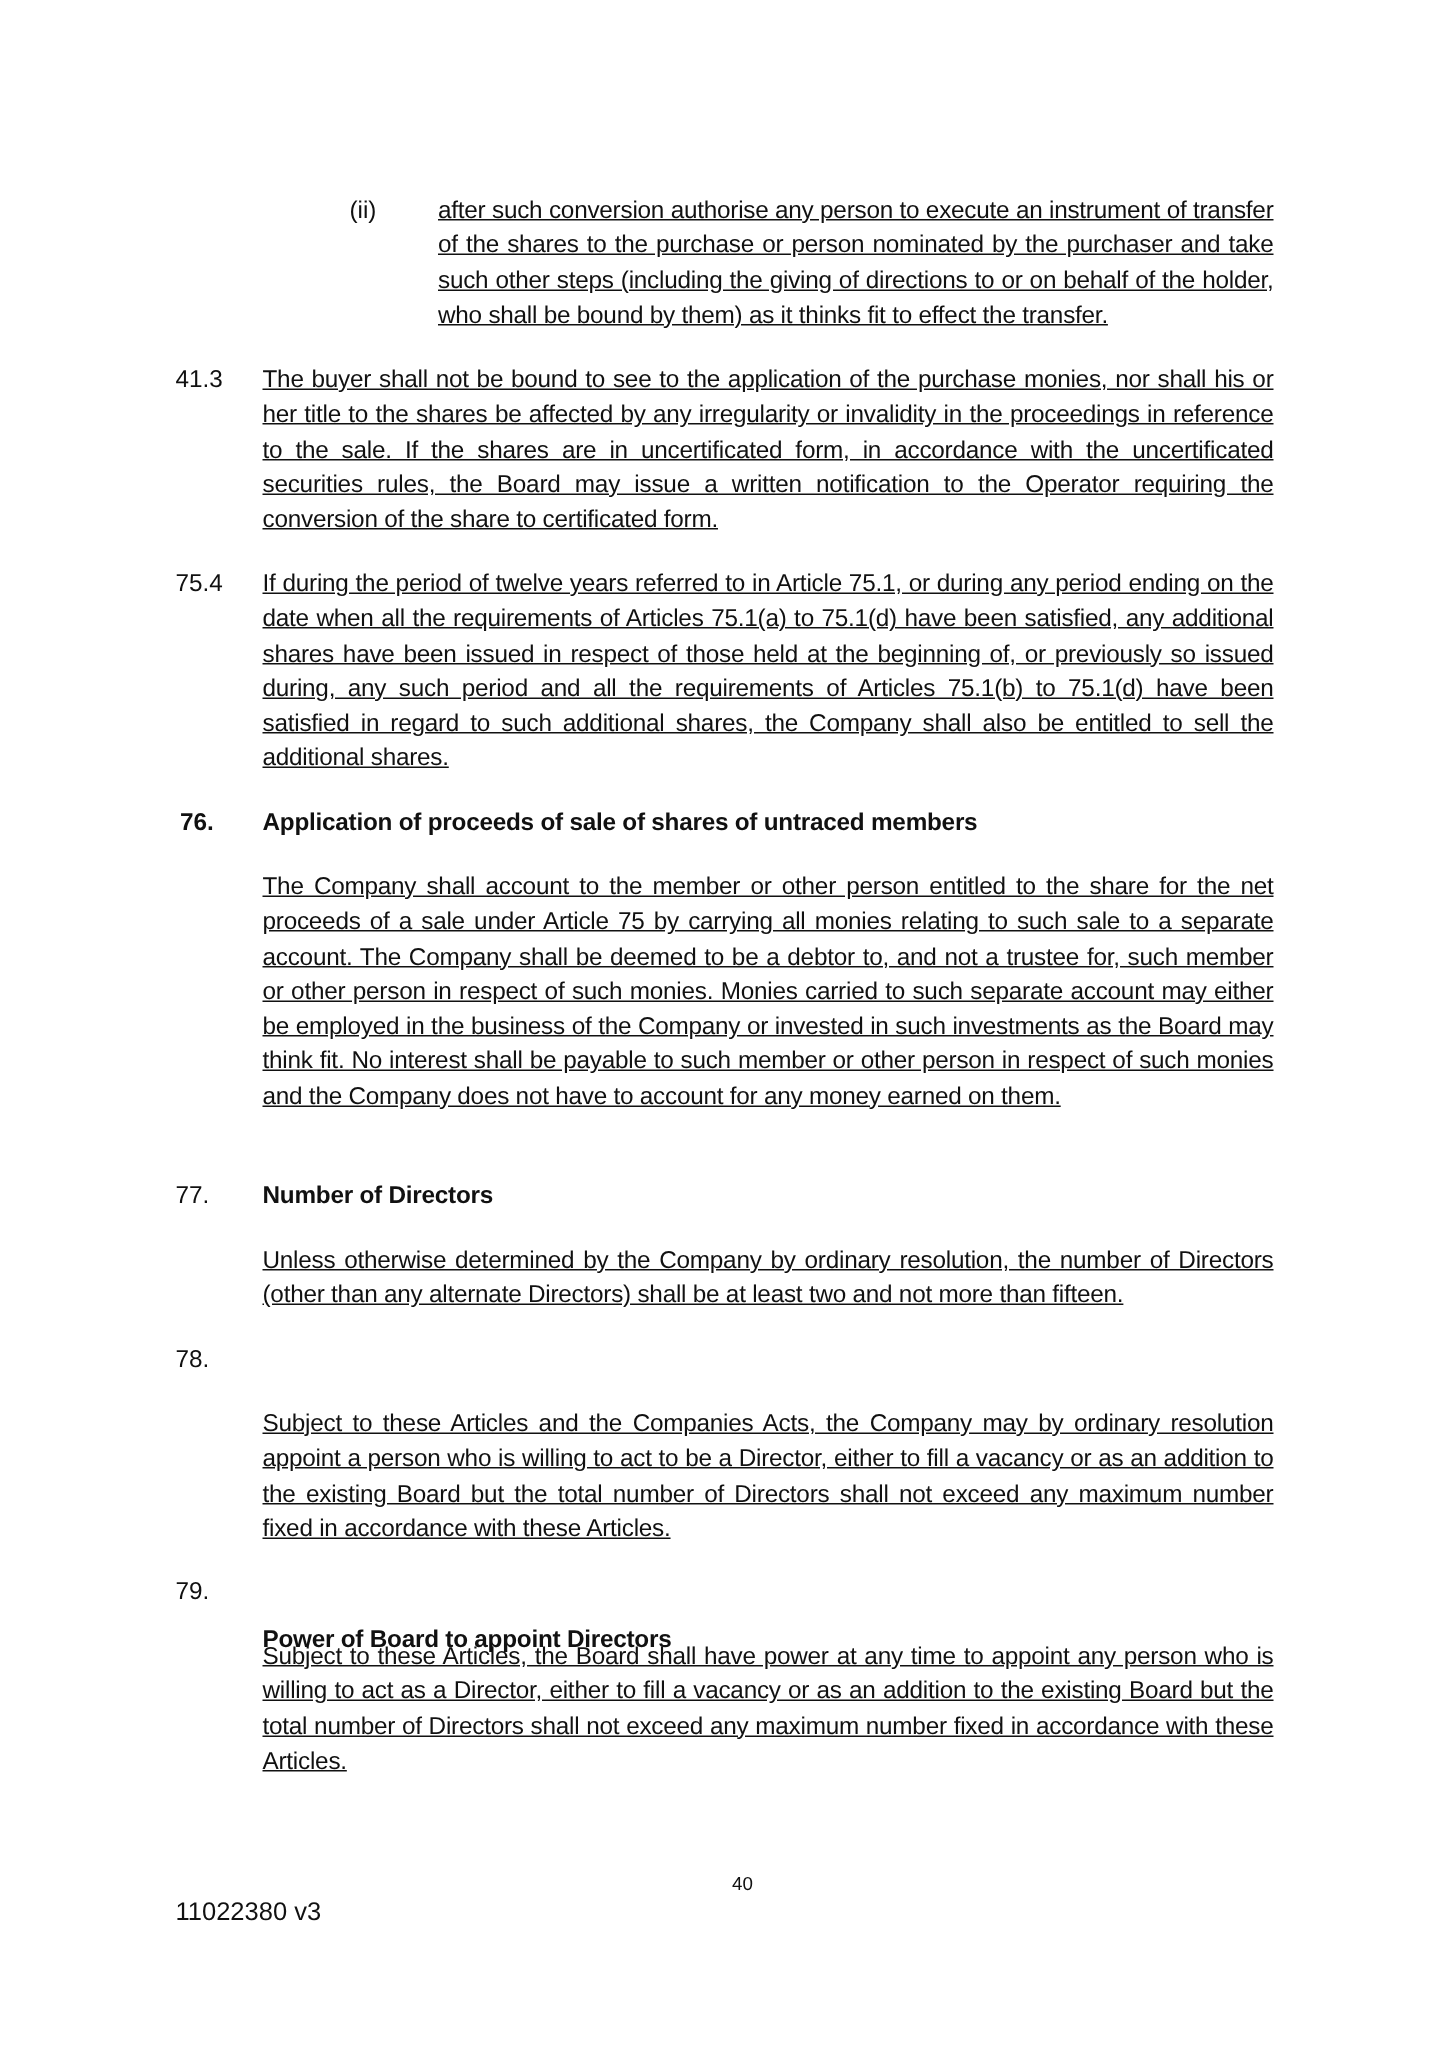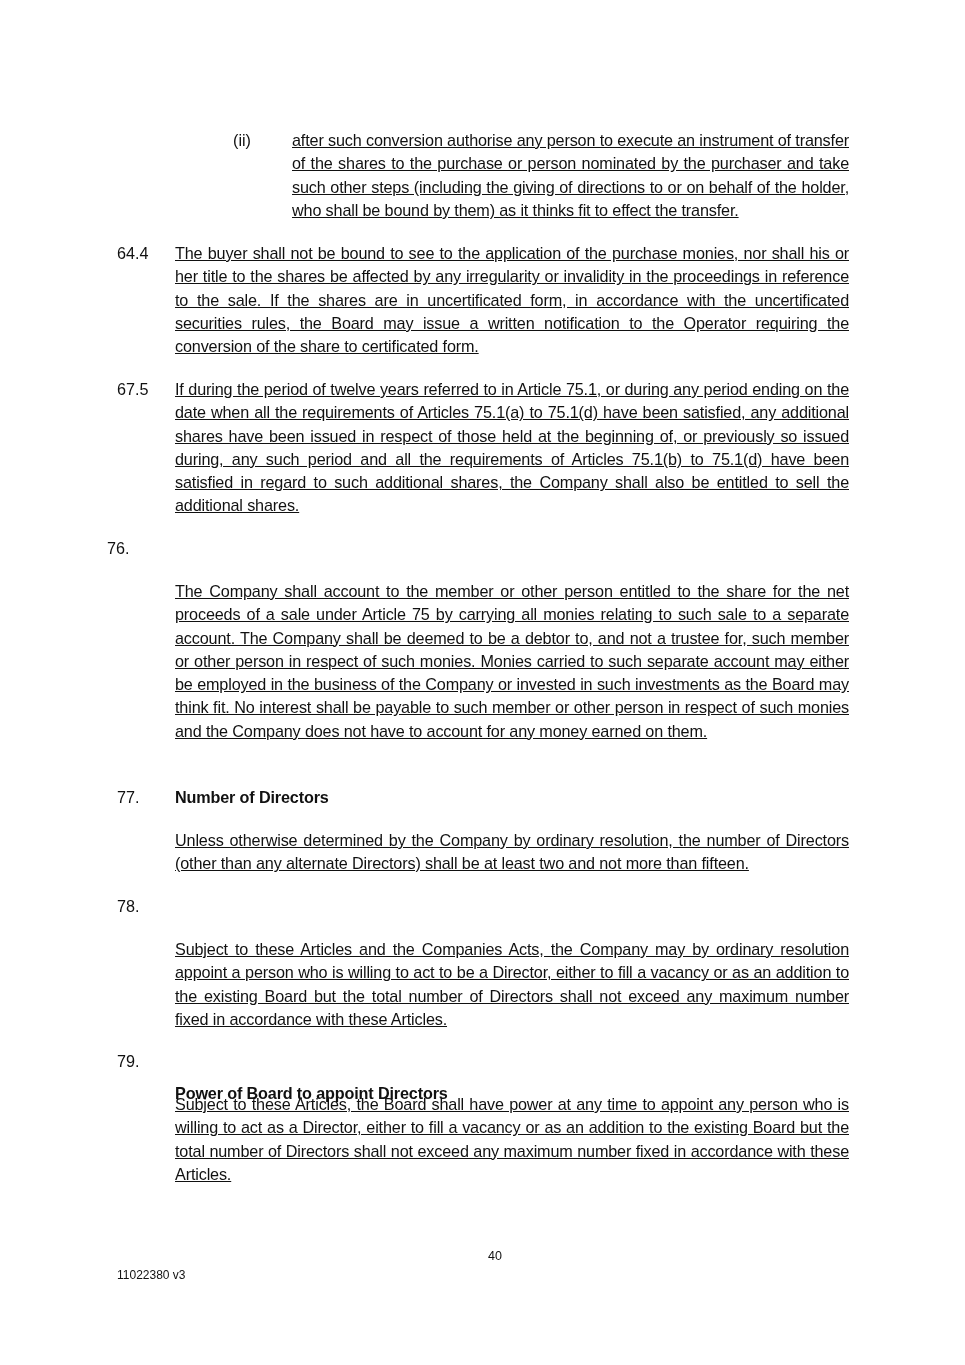--- a/index.html
+++ b/index.html
@@ -34,7 +34,7 @@
     <span class="txt last">after such conversion authorise any person to execute an instrument of transfer of the shares to the purchase or person nominated by the purchaser and take such other steps (including the giving of directions to or on behalf of the holder, who shall be bound by them) as it thinks fit to effect the transfer.</span>
   </div>
 
-  <div class="num" style="left:117px; top:242px;">64.4</div>
+  <div class="num" style="left:117px; top:242px;">41.3</div>
   <div class="block para" style="left:175px; top:242px; width:674px;">
     <span class="txt last">The buyer shall not be bound to see to the application of the purchase monies, nor shall his or her title to the shares be affected by any irregularity or invalidity in the proceedings in reference to the sale. If the shares are in uncertificated form, in accordance with the uncertificated securities rules, the Board may issue a written notification to the Operator requiring the conversion of the share to certificated form.</span>
   </div>

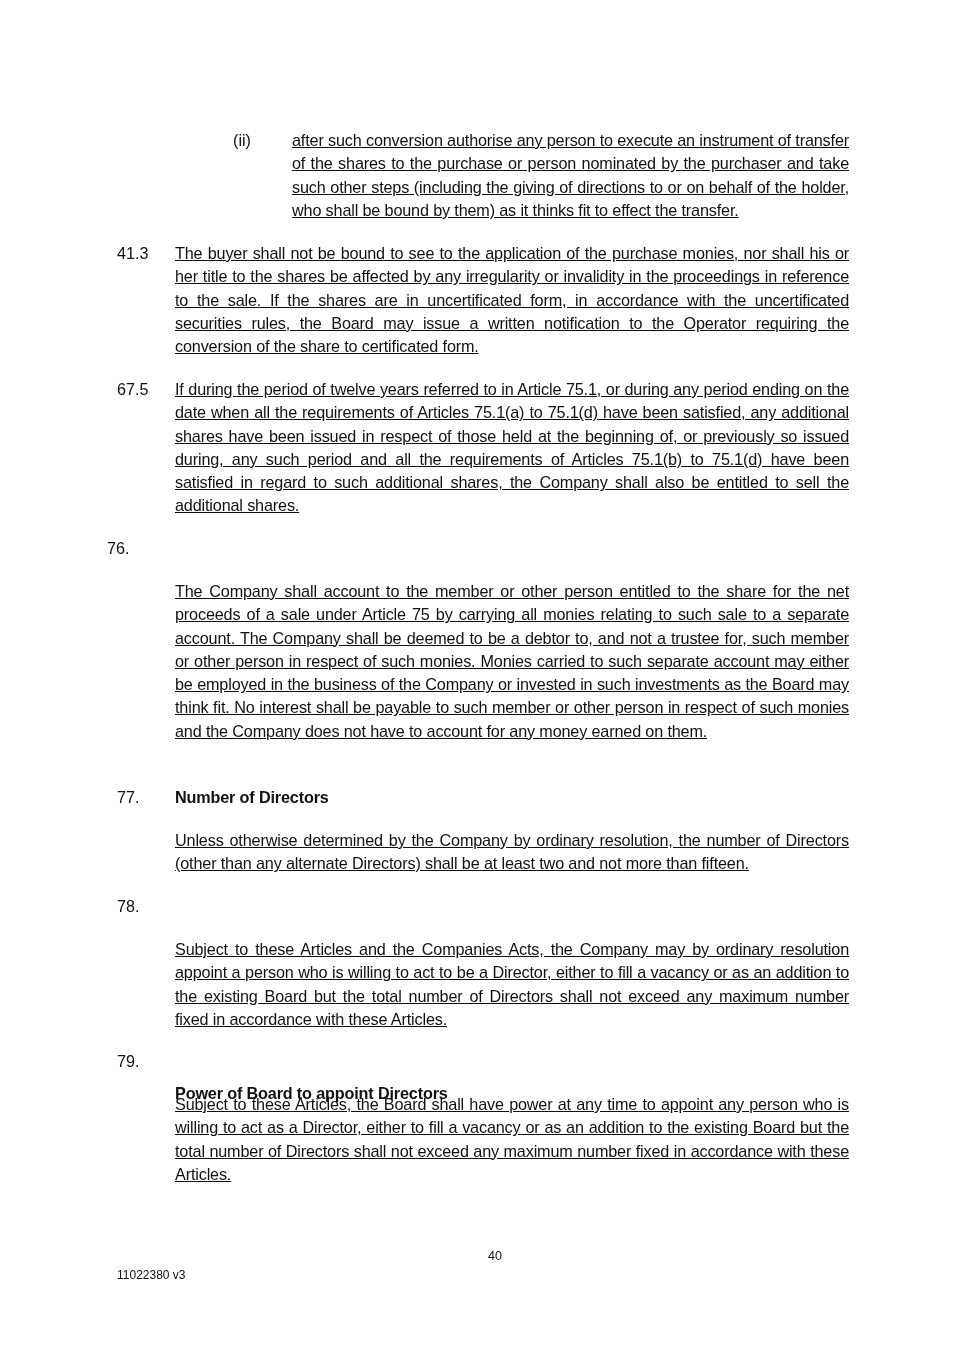--- a/index.html
+++ b/index.html
@@ -39,7 +39,7 @@
     <span class="txt last">The buyer shall not be bound to see to the application of the purchase monies, nor shall his or her title to the shares be affected by any irregularity or invalidity in the proceedings in reference to the sale. If the shares are in uncertificated form, in accordance with the uncertificated securities rules, the Board may issue a written notification to the Operator requiring the conversion of the share to certificated form.</span>
   </div>
 
-  <div class="num" style="left:117px; top:378px;">67.5</div>
+  <div class="num" style="left:117px; top:378px;">75.4</div>
   <div class="block para" style="left:175px; top:378px; width:674px;">
     <span class="txt last">If during the period of twelve years referred to in Article 75.1, or during any period ending on the date when all the requirements of Articles 75.1(a) to 75.1(d) have been satisfied, any additional shares have been issued in respect of those held at the beginning of, or previously so issued during, any such period and all the requirements of Articles 75.1(b) to 75.1(d) have been satisfied in regard to such additional shares, the Company shall also be entitled to sell the additional shares.</span>
   </div>

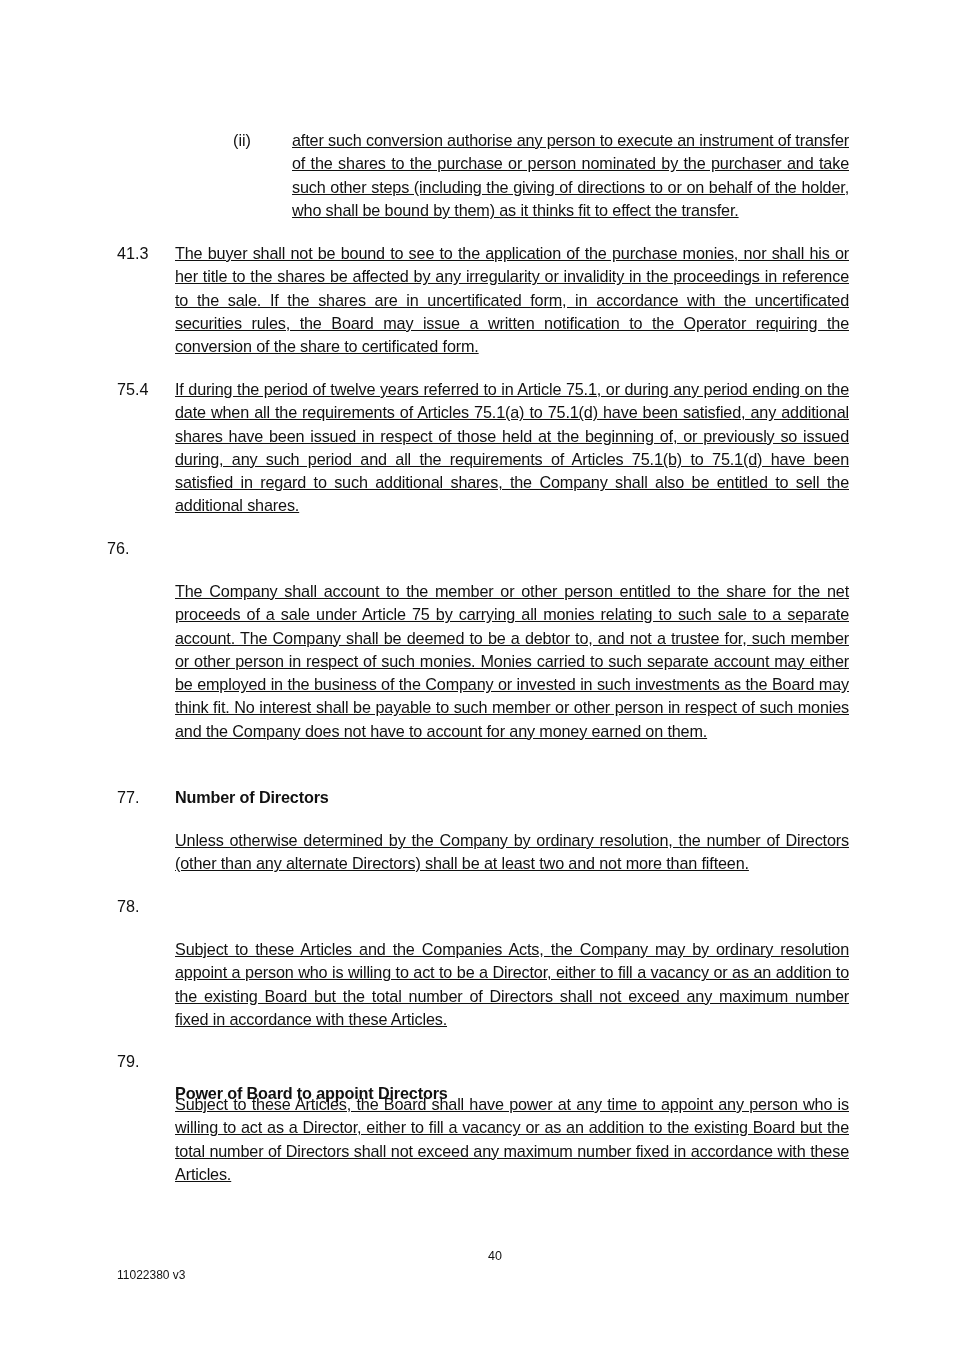--- a/index.html
+++ b/index.html
@@ -44,7 +44,7 @@
     <span class="txt last">If during the period of twelve years referred to in Article 75.1, or during any period ending on the date when all the requirements of Articles 75.1(a) to 75.1(d) have been satisfied, any additional shares have been issued in respect of those held at the beginning of, or previously so issued during, any such period and all the requirements of Articles 75.1(b) to 75.1(d) have been satisfied in regard to such additional shares, the Company shall also be entitled to sell the additional shares.</span>
   </div>
 
-  <div class="num" style="left:107px; top:537px;">76.</div>
+  <div class="num" style="left:120px; top:537px;font-weight:bold;">76.</div>
   <div class="block para" style="left:175px; top:580px; width:674px;">
     <span class="txt last">The Company shall account to the member or other person entitled to the share for the net proceeds of a sale under Article 75 by carrying all monies relating to such sale to a separate account. The Company shall be deemed to be a debtor to, and not a trustee for, such member or other person in respect of such monies. Monies carried to such separate account may either be employed in the business of the Company or invested in such investments as the Board may think fit. No interest shall be payable to such member or other person in respect of such monies and the Company does not have to account for any money earned on them.</span>
   </div>

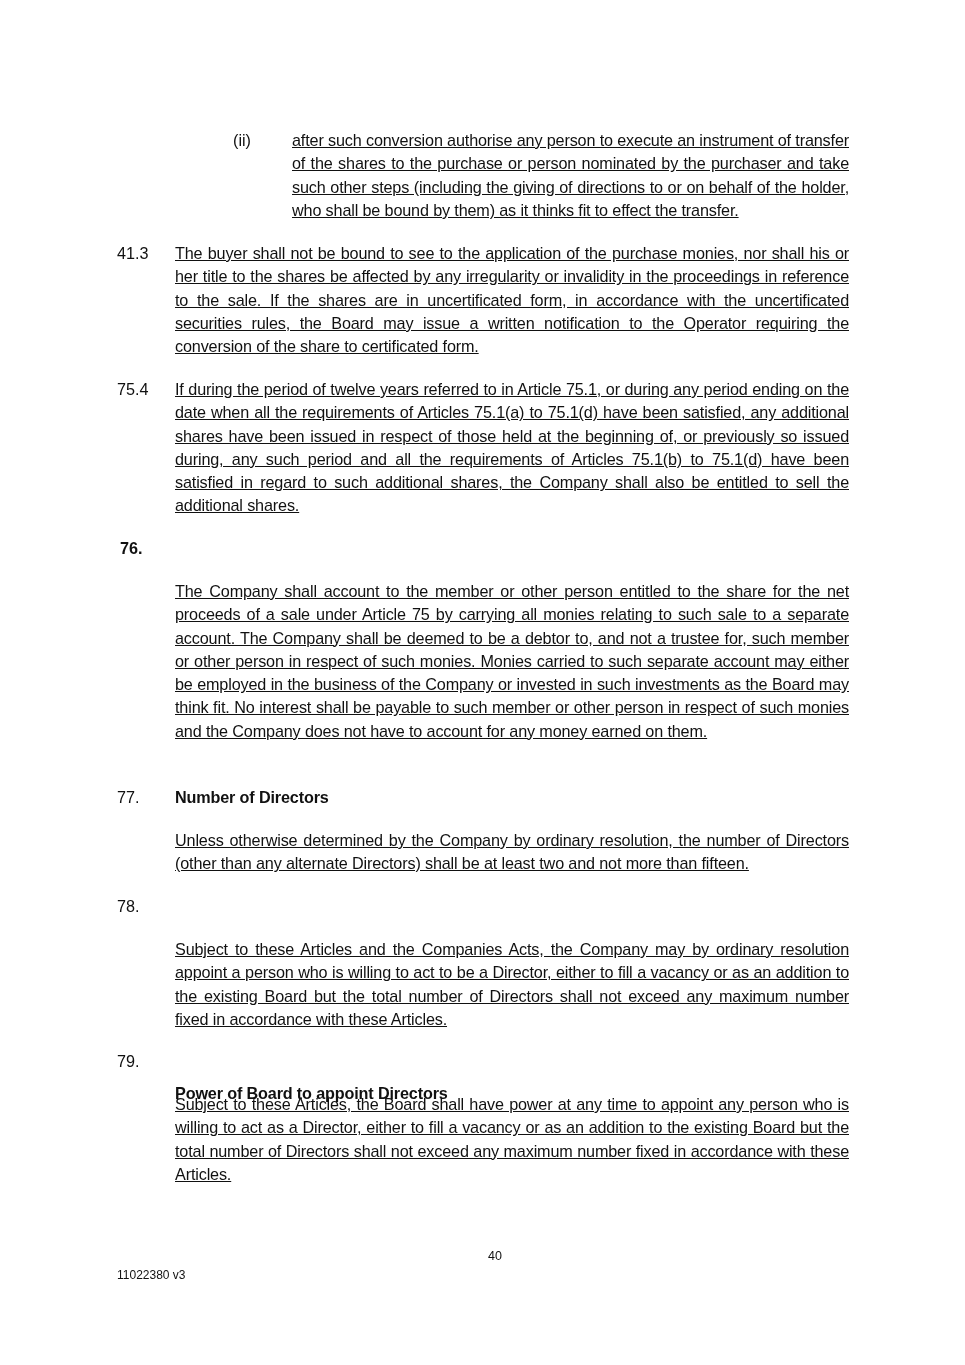--- a/index.html
+++ b/index.html
@@ -45,6 +45,7 @@
   </div>
 
   <div class="num" style="left:120px; top:537px;font-weight:bold;">76.</div>
+  <div class="heading" style="left:175px; top:537px;">Application of proceeds of sale of shares of untraced members</div>
   <div class="block para" style="left:175px; top:580px; width:674px;">
     <span class="txt last">The Company shall account to the member or other person entitled to the share for the net proceeds of a sale under Article 75 by carrying all monies relating to such sale to a separate account. The Company shall be deemed to be a debtor to, and not a trustee for, such member or other person in respect of such monies. Monies carried to such separate account may either be employed in the business of the Company or invested in such investments as the Board may think fit. No interest shall be payable to such member or other person in respect of such monies and the Company does not have to account for any money earned on them.</span>
   </div>

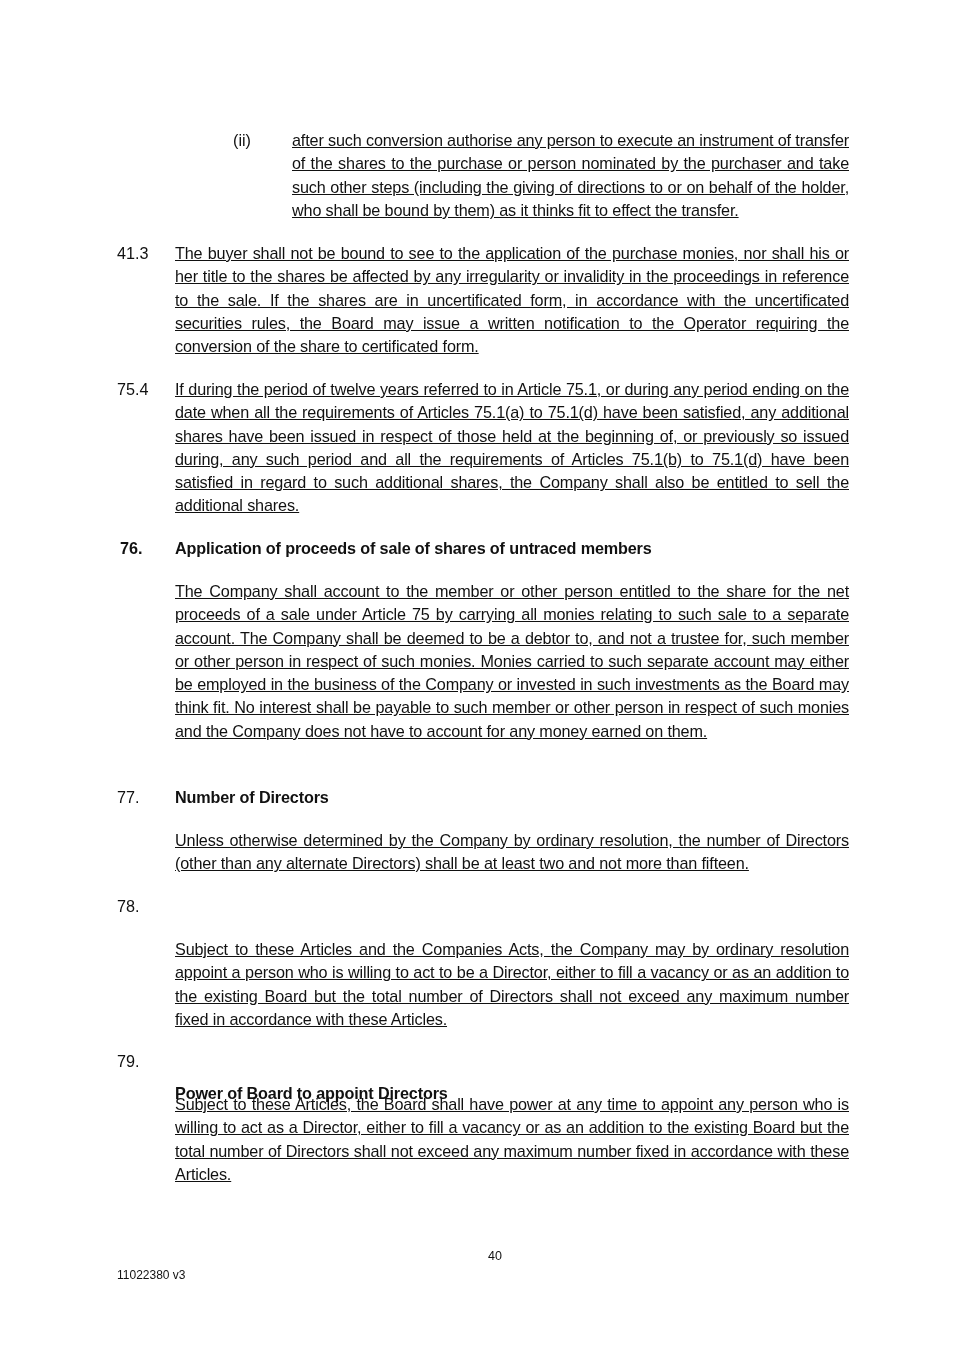--- a/index.html
+++ b/index.html
@@ -68,7 +68,7 @@
   </div>
 
   <div class="footer-num" style="left:488px; top:1249px;">40</div>
-  <div class="footer-num" style="left:117px; top:1268px; font-size:12px;">11022380 v3</div>
+  <div class="footer-num" style="left:117px; top:1268px; font-size:17px;">11022380 v3</div>
 
 </div>
 

